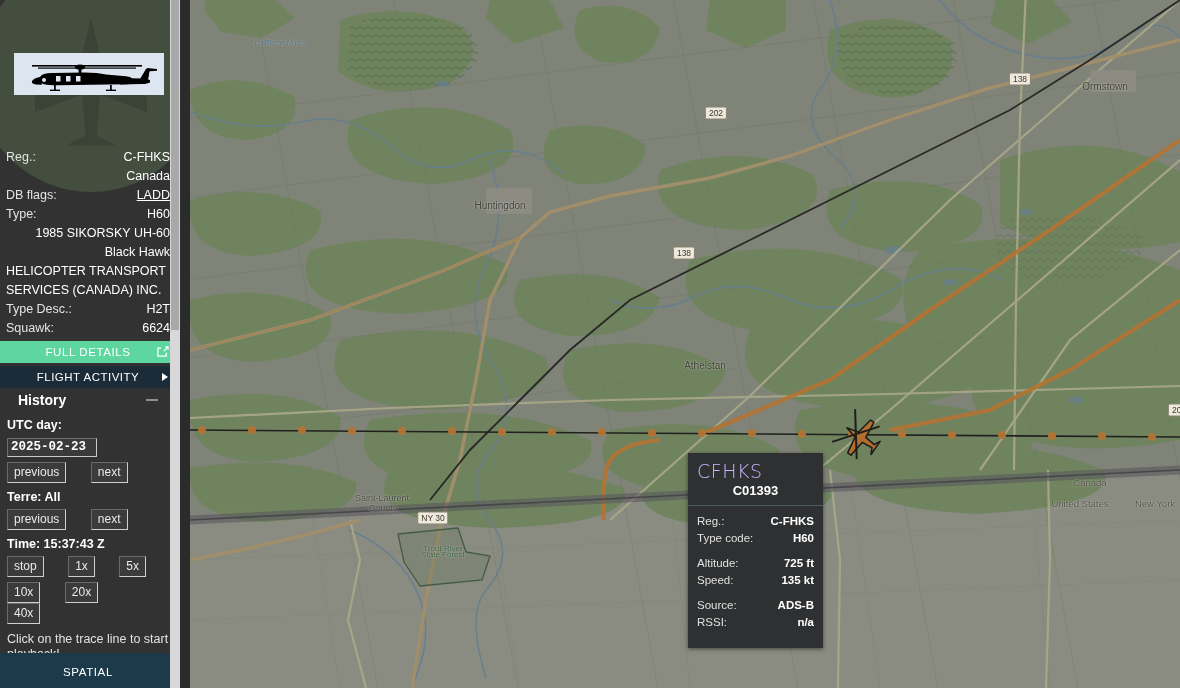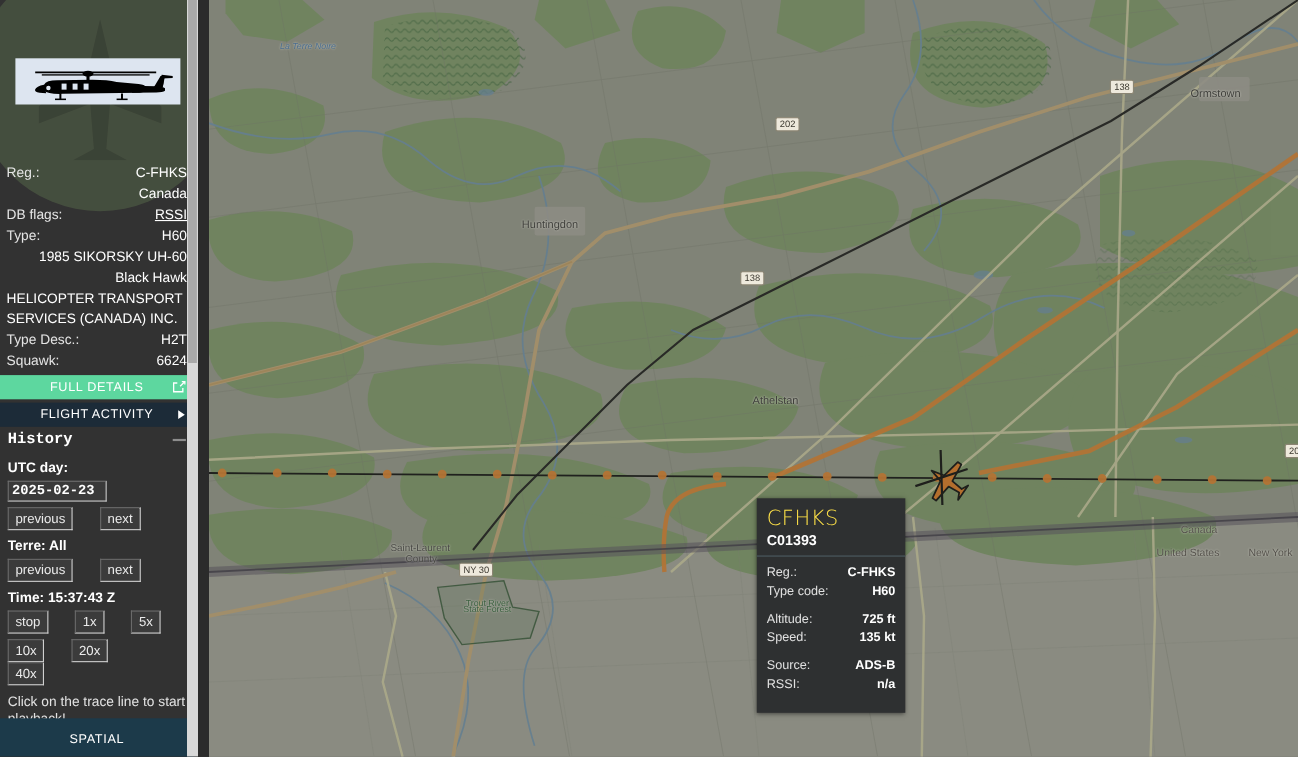--- a/index.html
+++ b/index.html
@@ -525,7 +525,7 @@
       <div class="info-full">Canada</div>
       <div class="info-row">
         <span class="k">DB flags:</span>
-        <span class="v link-underline">RSSI</span>
+        <span class="v link-underline">LADD</span>
       </div>
       <div class="info-row">
         <span class="k">Type:</span>

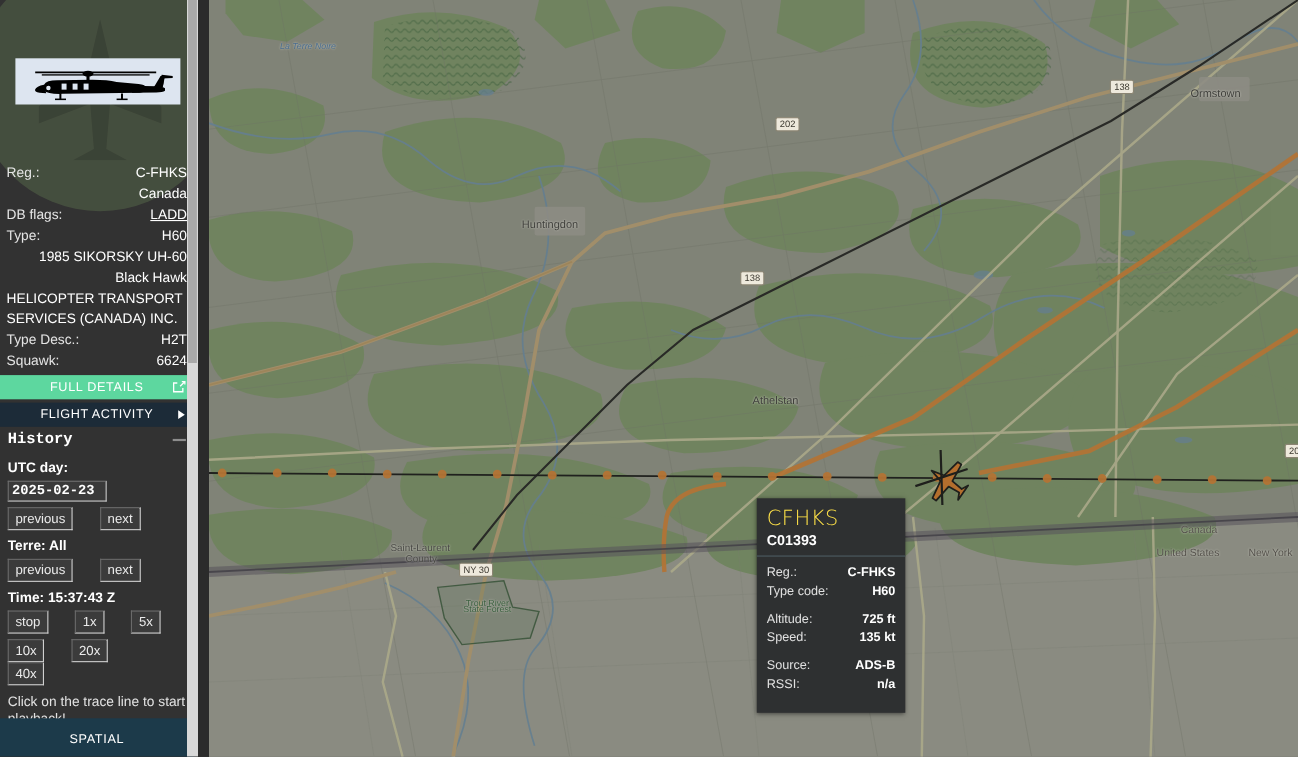--- a/index.html
+++ b/index.html
@@ -108,10 +108,9 @@
   #history-header {
     position: absolute; left: 0; top: 390px;
     width: 176px; height: 20px;
-    padding: 0 7px;
+    padding: 0 18px;
     display: flex; align-items: center; justify-content: space-between;
     z-index: 5;
-    font-family: Liberation Mono, monospace;
   }
   #history-header .title { font-size: 14px; font-weight: bold; color: #ffffff; }
   #history-collapse-icon { width: 12px; height: 2px; background: #8d8d8d; }

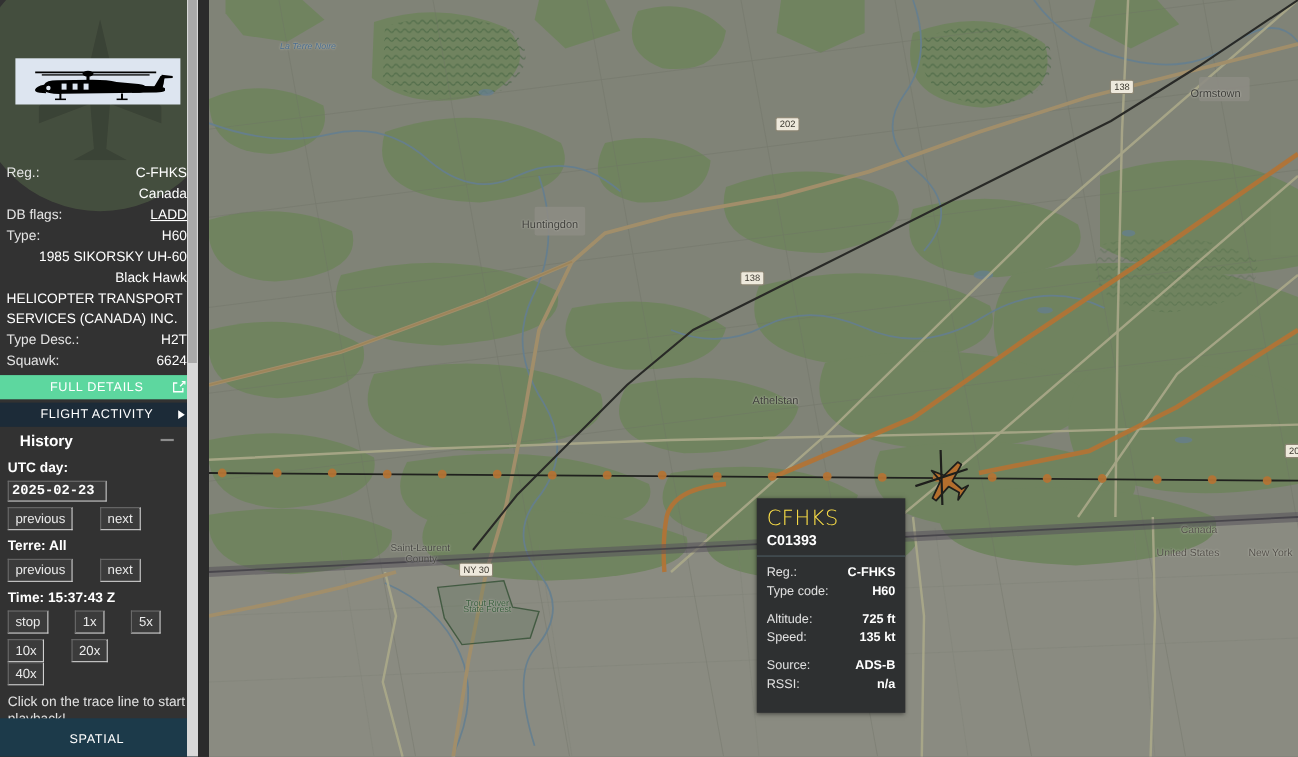--- a/index.html
+++ b/index.html
@@ -220,7 +220,7 @@
   #popup-header { padding: 8px 9px 6px 9px; border-bottom: 1px solid #4d5b63; }
   #popup-callsign-faint {
     font-size: 19px;
-    color: #fde047;
+    color: #c4b5fd;
     letter-spacing: .5px;
     line-height: 20px;
     font-family: "DejaVu Sans", sans-serif;

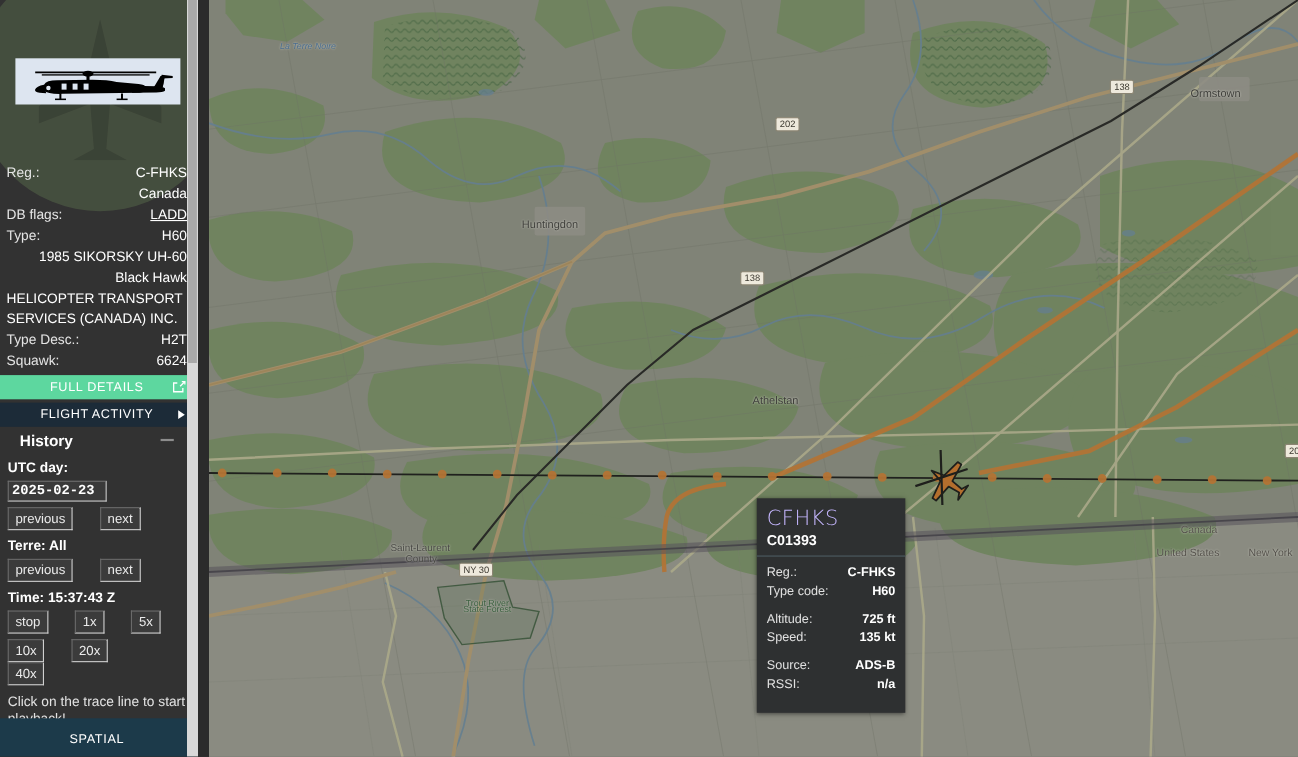--- a/index.html
+++ b/index.html
@@ -226,7 +226,7 @@
     font-family: "DejaVu Sans", sans-serif;
     font-weight: 300;
   }
-  #popup-flightid { font-size: 13px; font-weight: bold; color: #ffffff; line-height: 17px; margin-top: 1px; }
+  #popup-flightid { font-size: 13px; font-weight: bold; color: #ffffff; line-height: 17px; margin-top: 1px; text-align: center; }
   #popup-body { padding: 7px 9px 8px 9px; font-size: 11.5px; line-height: 17px; }
   .p-row { display: flex; justify-content: space-between; }
   .p-row .k { color: #e0e0e0; }

